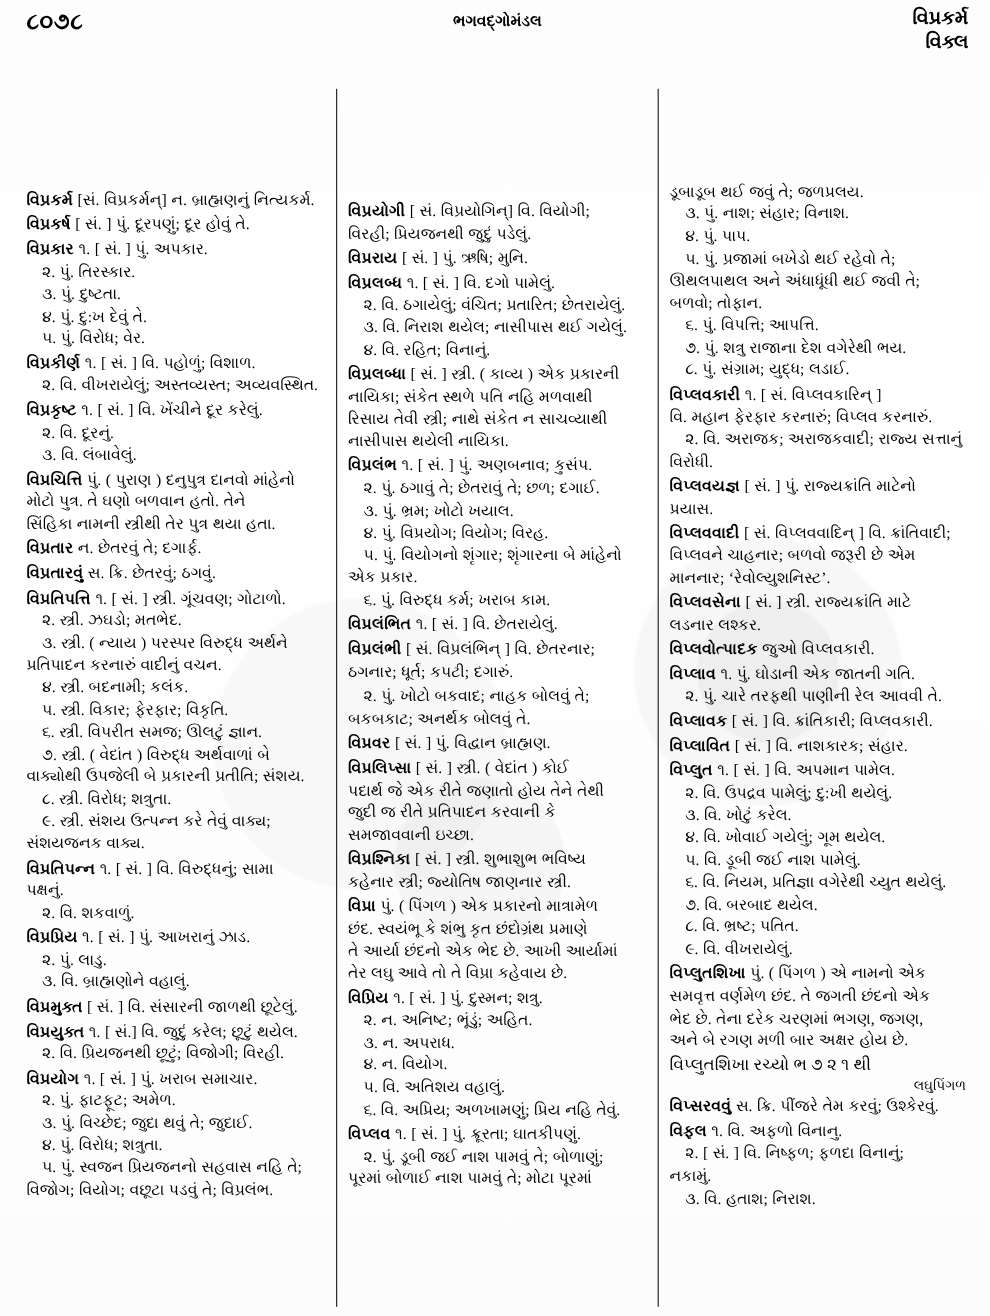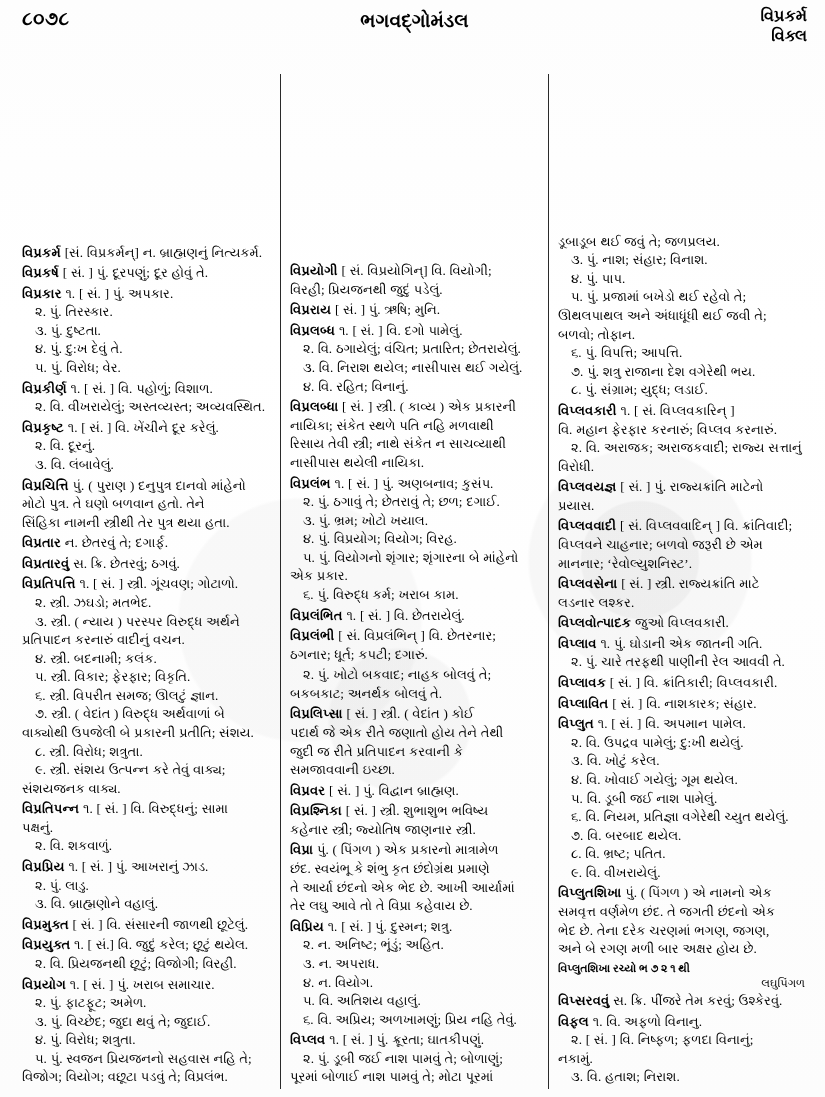--- a/index.html
+++ b/index.html
@@ -53,7 +53,7 @@
     right: 0;
     top: 10px;
     text-align: center;
-    font-size: 19px;
+    font-size: 13px;
     font-weight: bold;
   }
   .hdr-guide {

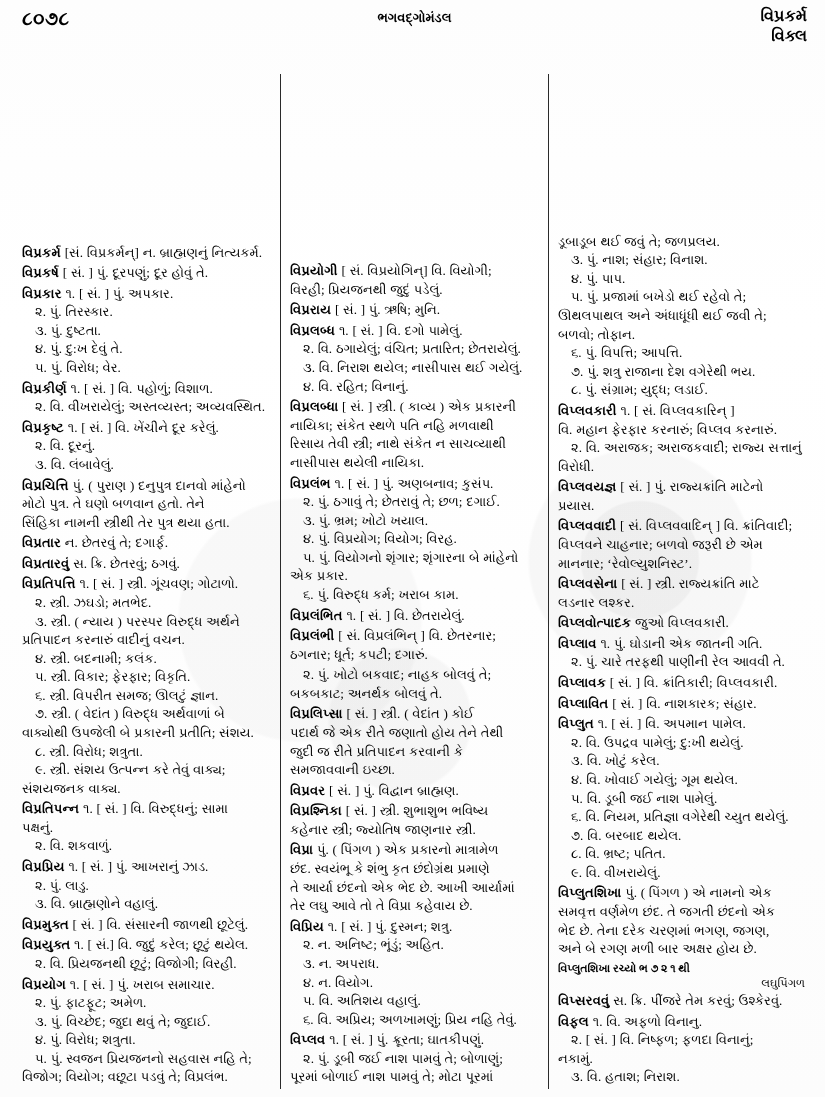--- a/index.html
+++ b/index.html
@@ -75,7 +75,7 @@
     right: 16px;
     bottom: 8px;
     display: flex;
-    align-items: flex-end;
+    align-items: center;
   }
   .col {
     flex: 1 1 0;

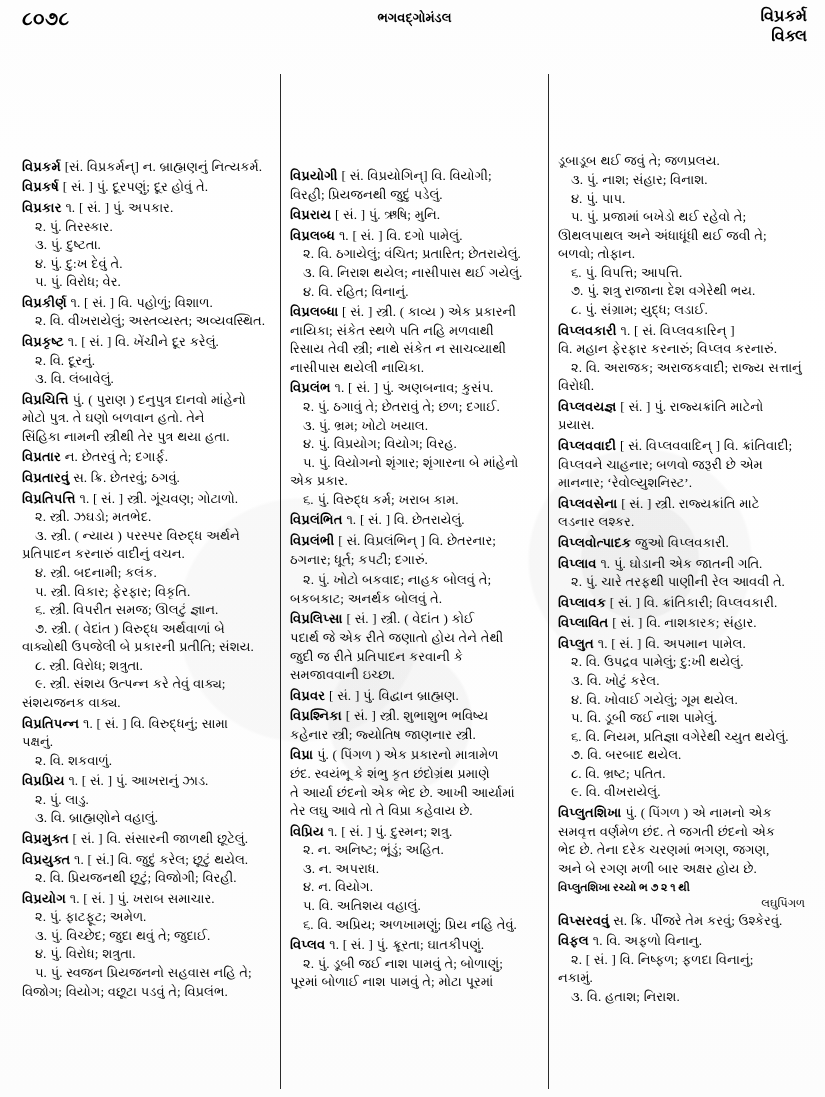--- a/index.html
+++ b/index.html
@@ -266,13 +266,13 @@
           <p class="cont">બકબકાટ; અનર્થક બોલવું તે.</p>
         </div>
         <div class="entry">
+          <p class="head"><span class="hw">વિપ્રવર</span> [ સં. ] પું. વિદ્વાન બ્રાહ્મણ.</p>
+        </div>
+        <div class="entry">
           <p class="head"><span class="hw">વિપ્રલિપ્સા</span> [ સં. ] સ્ત્રી. ( વેદાંત ) કોઈ</p>
           <p class="cont">પદાર્થ જે એક રીતે જણાતો હોય તેને તેથી</p>
           <p class="cont">જુદી જ રીતે પ્રતિપાદન કરવાની કે</p>
           <p class="cont">સમજાવવાની ઇચ્છા.</p>
-        </div>
-        <div class="entry">
-          <p class="head"><span class="hw">વિપ્રવર</span> [ સં. ] પું. વિદ્વાન બ્રાહ્મણ.</p>
         </div>
         <div class="entry">
           <p class="head"><span class="hw">વિપ્રશ્નિકા</span> [ સં. ] સ્ત્રી. શુભાશુભ  ભવિષ્ય</p>

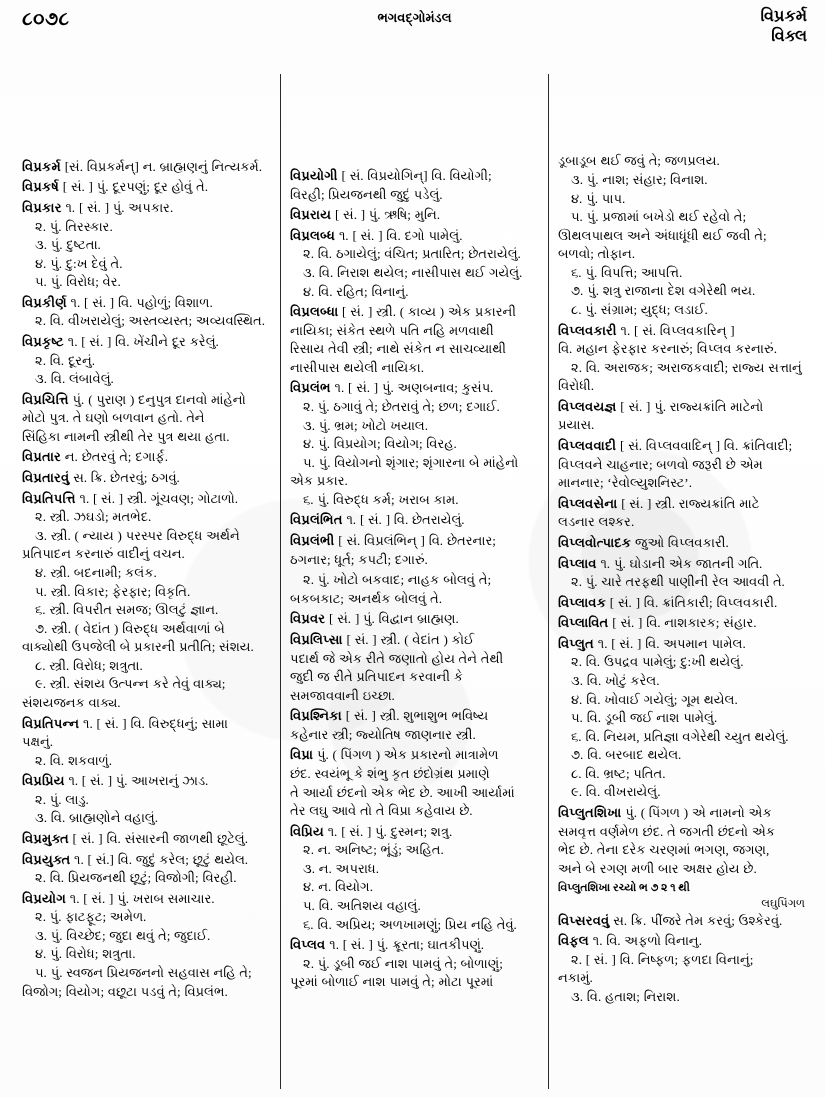--- a/index.html
+++ b/index.html
@@ -124,8 +124,8 @@
 
   
   .verse-line {
-    font-weight: bold;
-    font-size: 11px;
+    font-weight: normal;
+    font-size: 14px;
     line-height: 1.4;
     margin: 2px 0 1px 0;
   }

